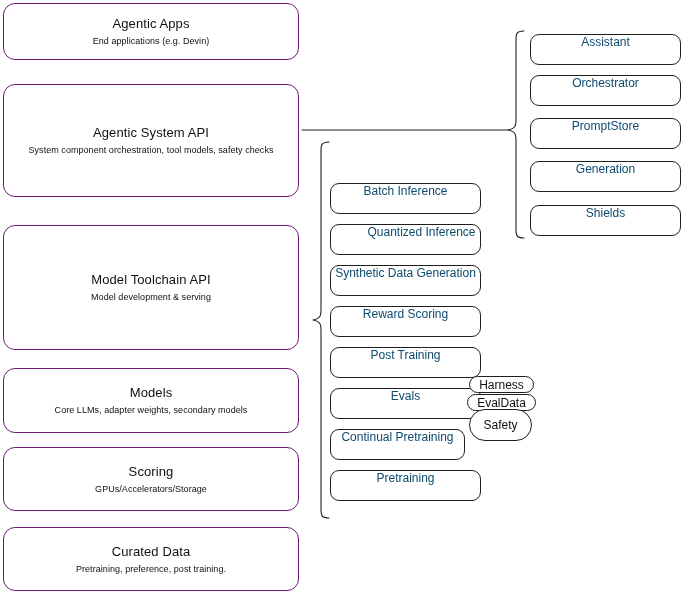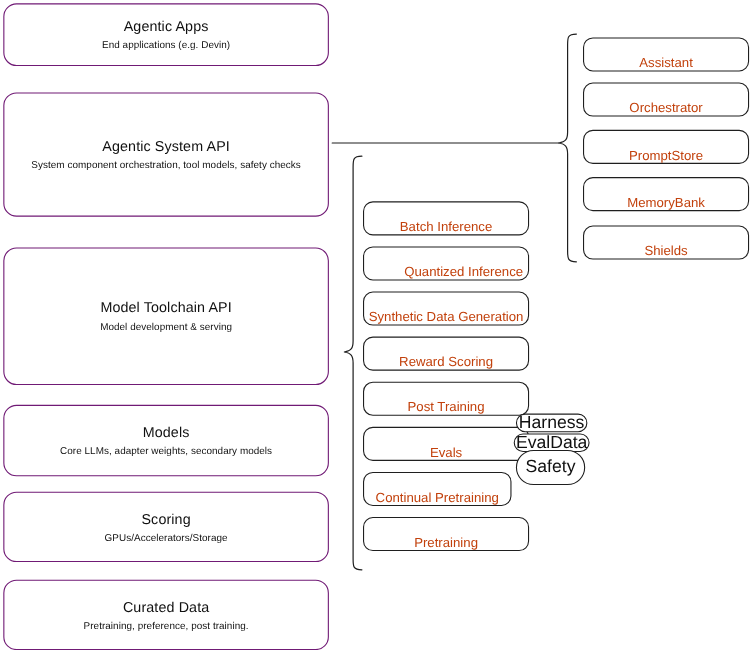--- a/index.html
+++ b/index.html
@@ -58,12 +58,12 @@
     border-radius: 9px;
     background: #ffffff;
     display: flex;
-    align-items: flex-end;
+    align-items: flex-start;
     justify-content: center;
     text-align: center;
     font-size: 12px;
     line-height: 14px;
-    color: #c2410c;
+    color: #0c4a6e;
   }
 
   

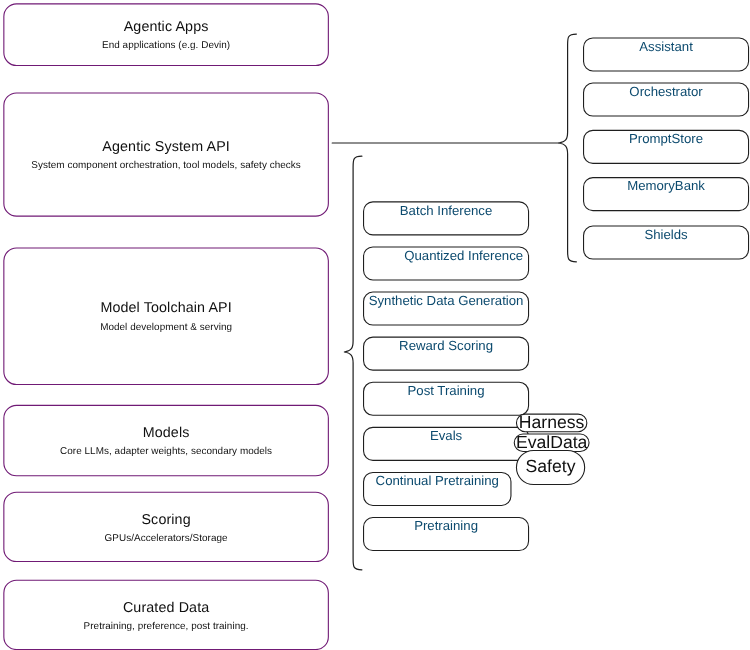--- a/index.html
+++ b/index.html
@@ -202,7 +202,7 @@
     <span>PromptStore</span>
   </div>
   <div class="cap-box" style="left:530px;top:161px;width:151px;height:31px;">
-    <span>MemoryBank</span>
+    <span>Generation</span>
   </div>
   <div class="cap-box" style="left:530px;top:205px;width:151px;height:31px;">
     <span>Shields</span>

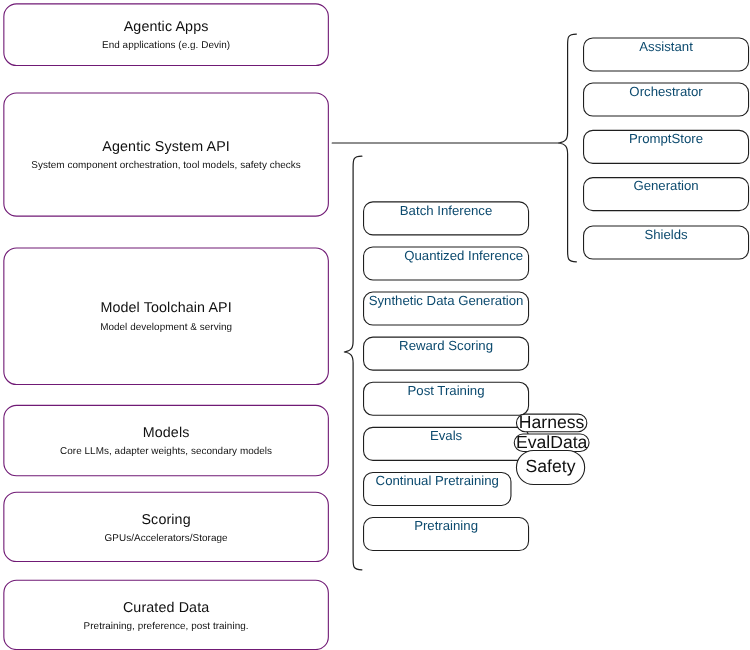--- a/index.html
+++ b/index.html
@@ -77,7 +77,7 @@
     align-items: center;
     justify-content: center;
     text-align: center;
-    font-size: 16px;
+    font-size: 12px;
     line-height: 12px;
     color: #101010;
     z-index: 5;

